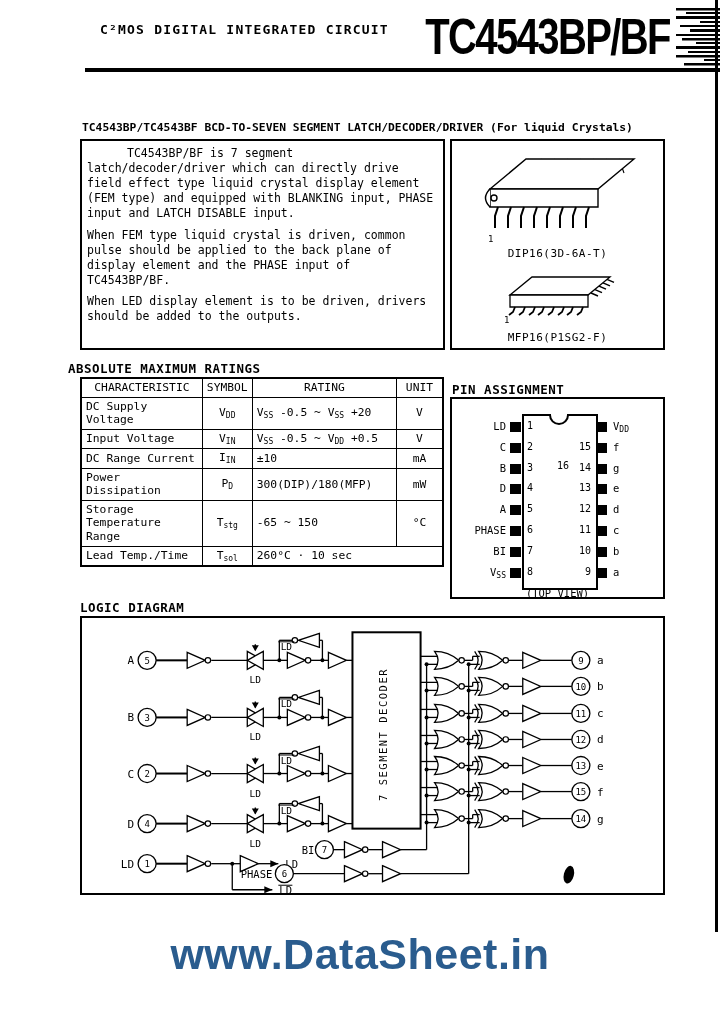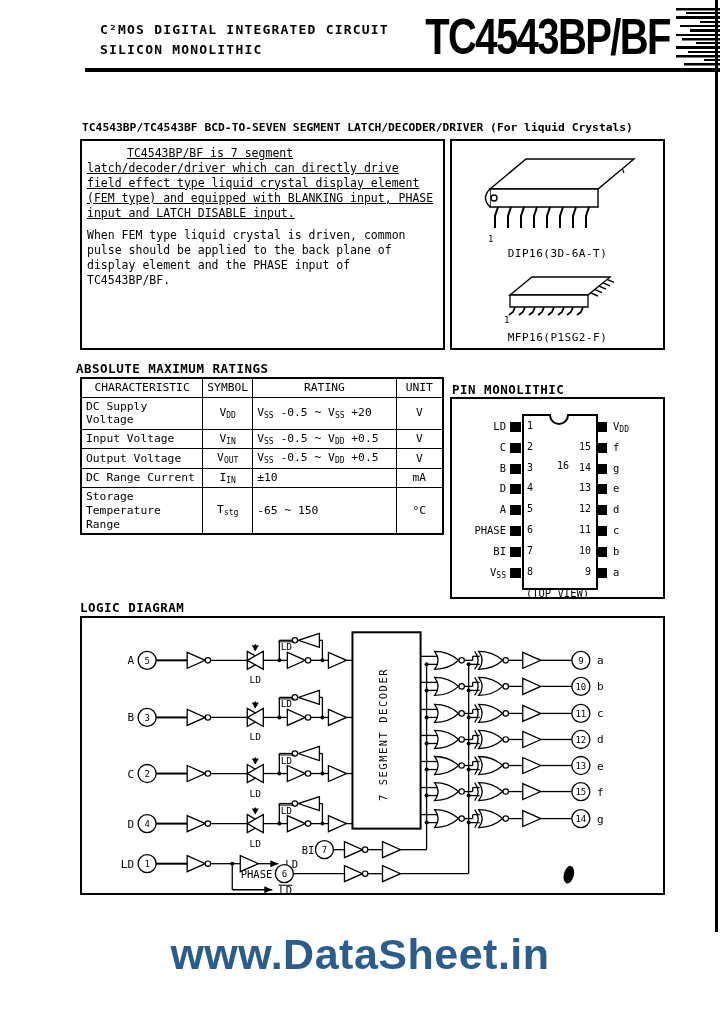--- a/index.html
+++ b/index.html
@@ -81,7 +81,6 @@
 
   <div id="hdr-text" class="abs">
     <div>C²MOS DIGITAL INTEGRATED CIRCUIT</div>
-    <div>SILICON MONOLITHIC</div>
   </div>
   <div id="part-number" class="abs">TC4543BP/BF</div>
   <div id="hdr-rule" class="abs"></div>

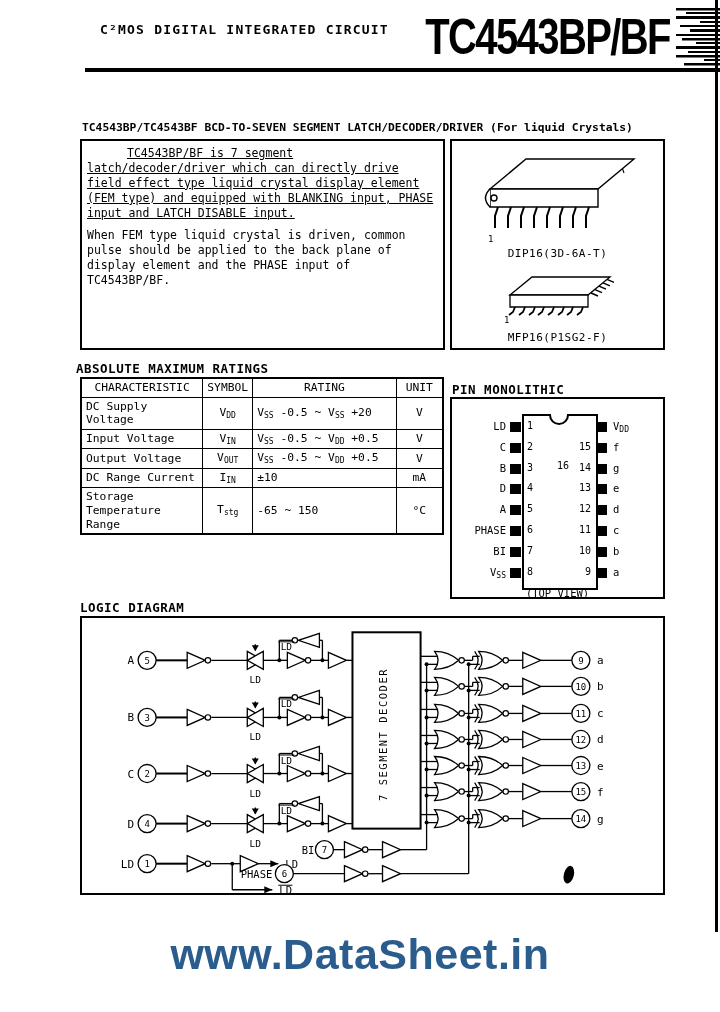--- a/index.html
+++ b/index.html
@@ -19,7 +19,7 @@
   #desc-box{left:80px;top:139px;width:365px;height:211px;border:2px solid #000;box-sizing:border-box;
             padding:5px 5px;font-size:11.5px;line-height:1.3;}
   #desc-box p{margin:0 0 7px 0;}
-  #desc-box p.indent{text-indent:40px;text-decoration:underline;}
+  #desc-box p.indent{text-indent:40px;}
   
   #pkg-box{left:450px;top:139px;width:215px;height:211px;border:2px solid #000;box-sizing:border-box;}
   .pkg-art{position:absolute;}

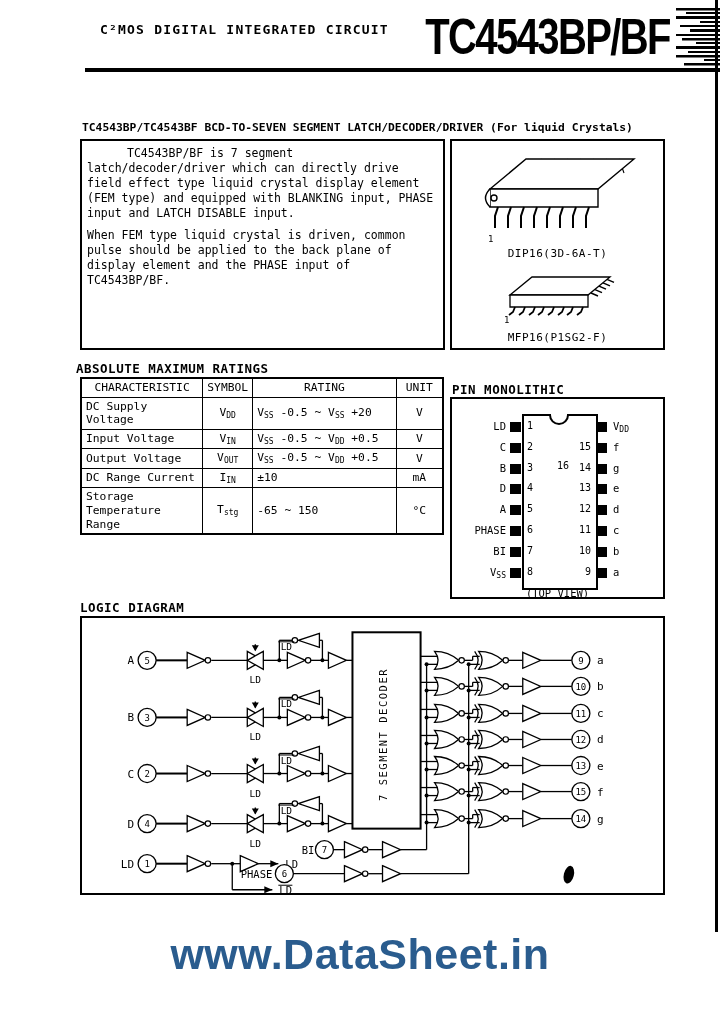--- a/index.html
+++ b/index.html
@@ -91,6 +91,7 @@
   <div id="desc-box" class="abs">
     <p class="indent">TC4543BP/BF is 7 segment latch/decoder/driver which can directly drive field effect type liquid crystal display element (FEM type) and equipped with BLANKING input, PHASE input and LATCH DISABLE input.</p>
     <p>When FEM type liquid crystal is driven, common pulse should be applied to the back plane of display element and the PHASE input of TC4543BP/BF.</p>
+    <p>When LED display element is to be driven, drivers should be added to the outputs.</p>
   </div>
 
   <div id="pkg-box" class="abs">

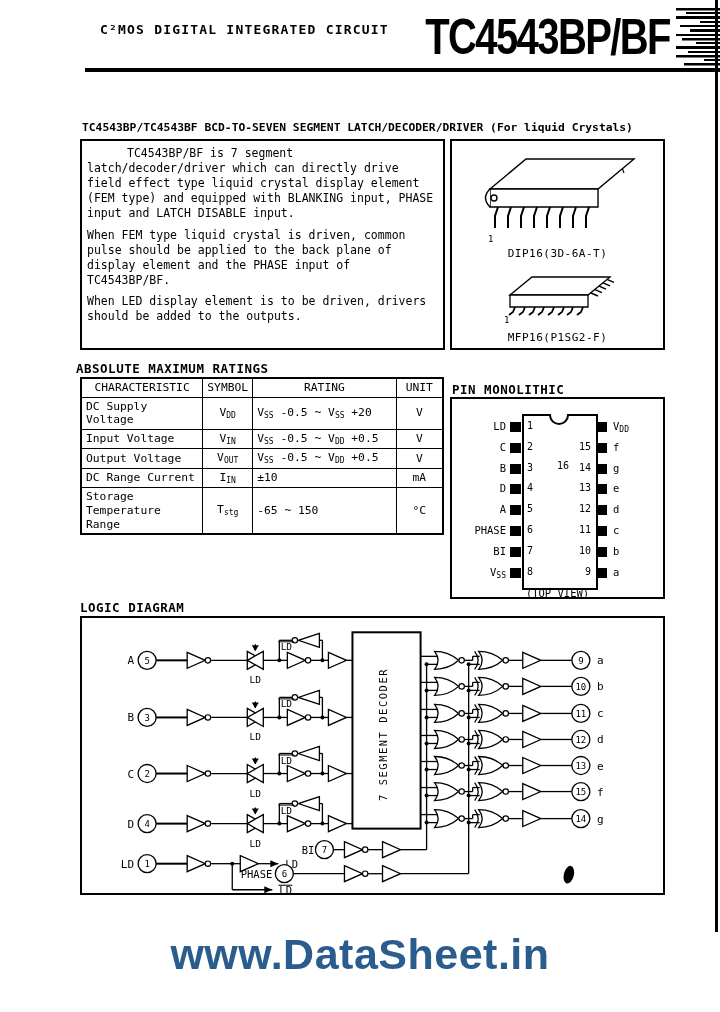--- a/index.html
+++ b/index.html
@@ -26,7 +26,7 @@
   .pkg-cap{position:absolute;left:0;right:0;text-align:center;font-size:11px;letter-spacing:0.5px;}
   
   #amr-heading,#pin-heading,#logic-heading{font-size:12.5px;font-weight:bold;letter-spacing:0.5px;}
-  #amr-heading{left:76px;top:361px;}
+  #amr-heading{left:68px;top:361px;}
   #ratings-table{left:80px;top:377px;width:364px;border-collapse:collapse;border:2px solid #000;
                  font-size:11.3px;}
   #ratings-table td,#ratings-table th{border:1.5px solid #000;padding:2px 4px;font-weight:normal;line-height:1.2;}

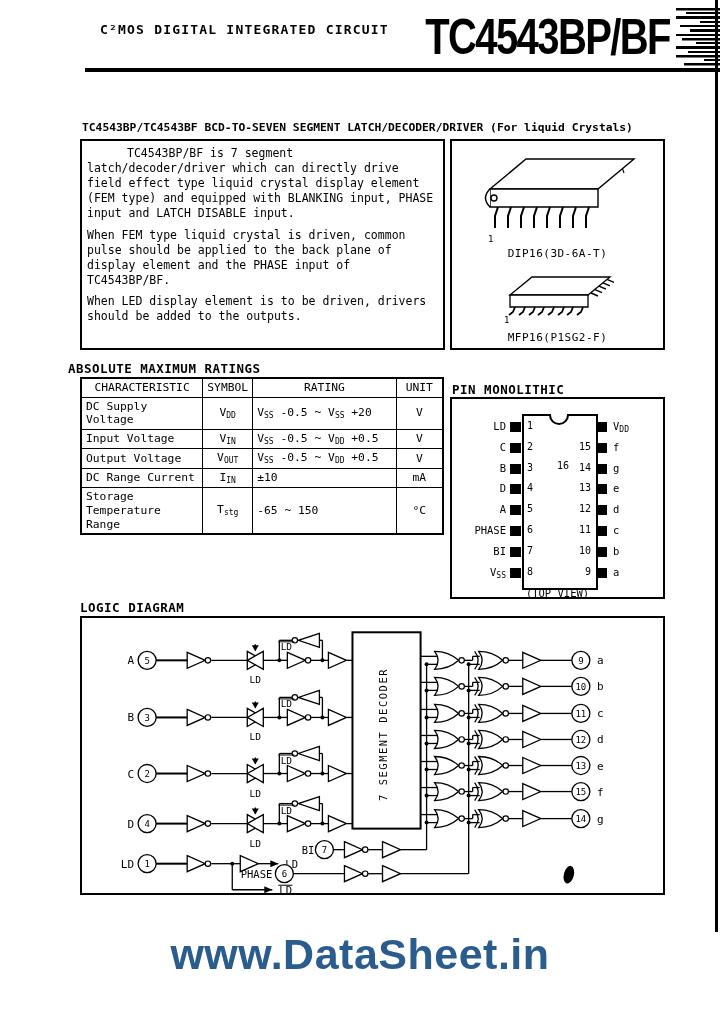--- a/index.html
+++ b/index.html
@@ -170,7 +170,7 @@
       </tbody>
   </table>
 
-  <div id="pin-heading" class="abs">PIN MONOLITHIC</div>
+  <div id="pin-heading" class="abs">PIN ASSIGNMENT</div>
   <div id="pin-box" class="abs">
     <div id="dip-body"></div>
     <div id="dip-notch"></div>

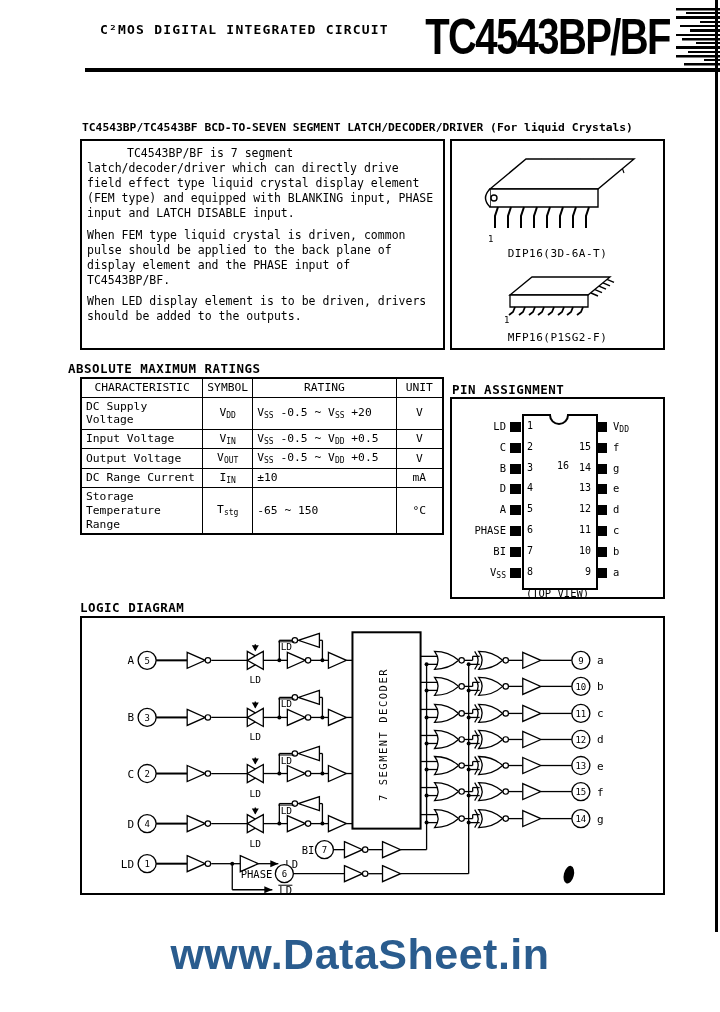--- a/index.html
+++ b/index.html
@@ -145,12 +145,6 @@
         <tr>
           <td class="c-char">Input Voltage</td>
           <td class="c-sym"><span>V</span><span class="sub">IN</span></td>
-          <td class="c-rat left"><span>V</span><span class="sub">SS</span><span> -0.5 ~ V</span><span class="sub">DD</span><span> +0.5</span></td>
-          <td class="c-unit">V</td>
-        </tr>
-        <tr>
-          <td class="c-char">Output Voltage</td>
-          <td class="c-sym"><span>V</span><span class="sub">OUT</span></td>
           <td class="c-rat left"><span>V</span><span class="sub">SS</span><span> -0.5 ~ V</span><span class="sub">DD</span><span> +0.5</span></td>
           <td class="c-unit">V</td>
         </tr>

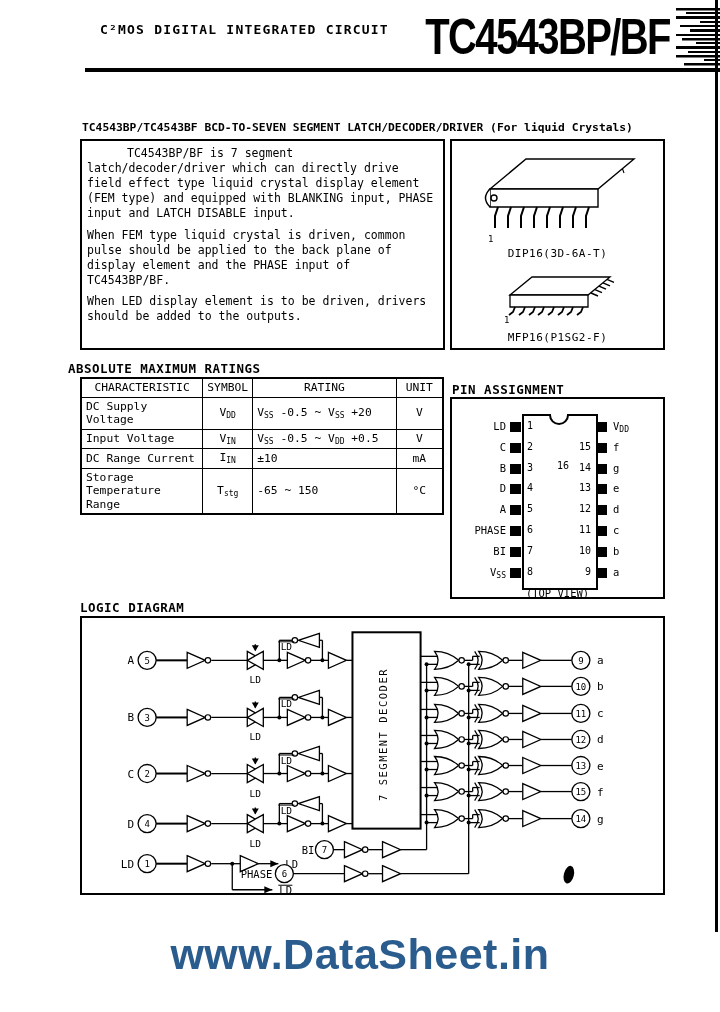--- a/index.html
+++ b/index.html
@@ -153,6 +153,12 @@
           <td class="c-sym"><span>I</span><span class="sub">IN</span></td>
           <td class="c-rat"><span>±10</span></td>
           <td class="c-unit">mA</td>
+        </tr>
+        <tr>
+          <td class="c-char">Power Dissipation</td>
+          <td class="c-sym"><span>P</span><span class="sub">D</span></td>
+          <td class="c-rat"><span>300(DIP)/180(MFP)</span></td>
+          <td class="c-unit">mW</td>
         </tr>
         <tr>
           <td class="c-char">Storage

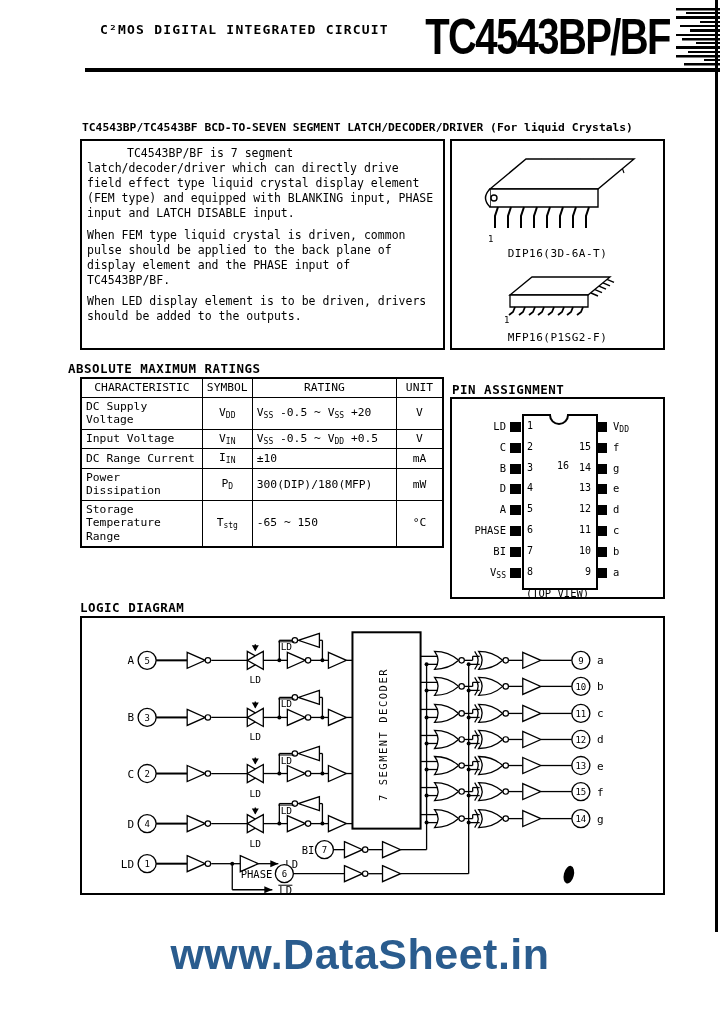--- a/index.html
+++ b/index.html
@@ -166,6 +166,11 @@
           <td class="c-sym"><span>T</span><span class="sub">stg</span></td>
           <td class="c-rat"><span>-65 ~ 150</span></td>
           <td class="c-unit">°C</td>
+        </tr>
+        <tr>
+          <td class="c-char">Lead Temp./Time</td>
+          <td class="c-sym"><span>T</span><span class="sub">sol</span></td>
+          <td class="c-rat" colspan="2"><span>260°C · 10 sec</span></td>
         </tr>
       </tbody>
   </table>

